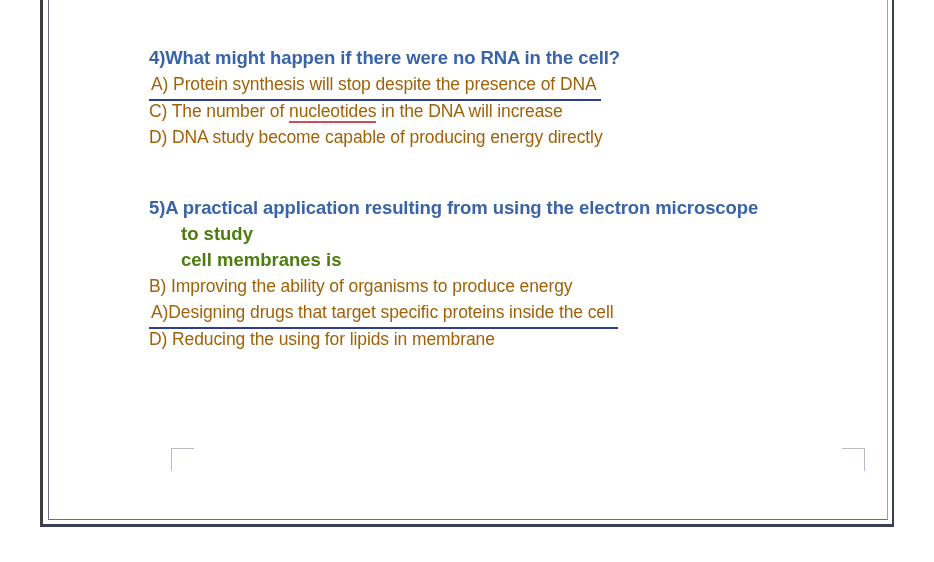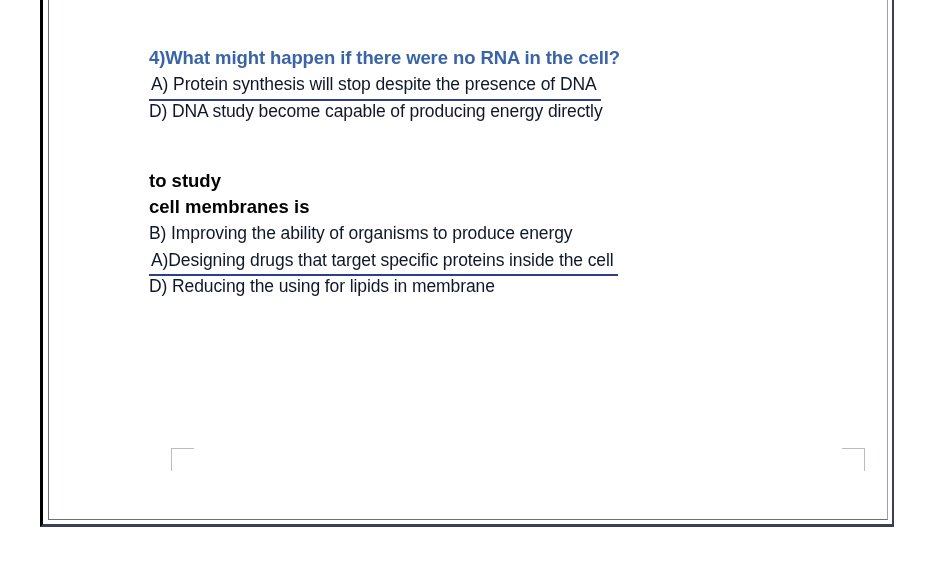--- a/index.html
+++ b/index.html
@@ -27,7 +27,7 @@
     width: 854px;
     height: 527px;
     background: #ffffff;
-    border-left: 3px solid #000000;
+    border-left: 3px solid #404040;
     border-right: 2px solid #3b3f54;
     border-bottom: 3px solid #3b3f54;
     box-sizing: border-box;

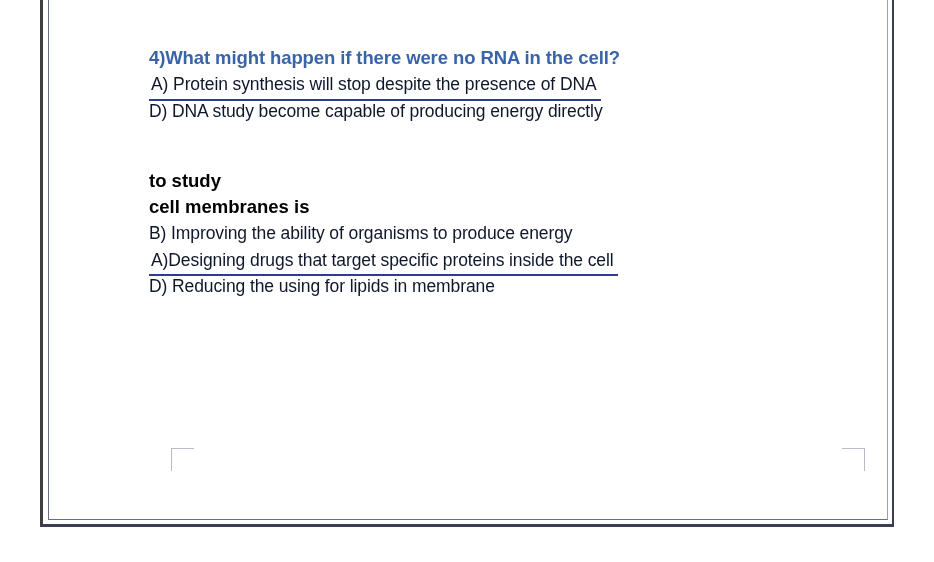--- a/index.html
+++ b/index.html
@@ -68,7 +68,7 @@
     line-height: 26px;
   }
   .option {
-    color: #0f172a;
+    color: #a16207;
     font-size: 17.5px;
     line-height: 26.5px;
     letter-spacing: -0.1px;

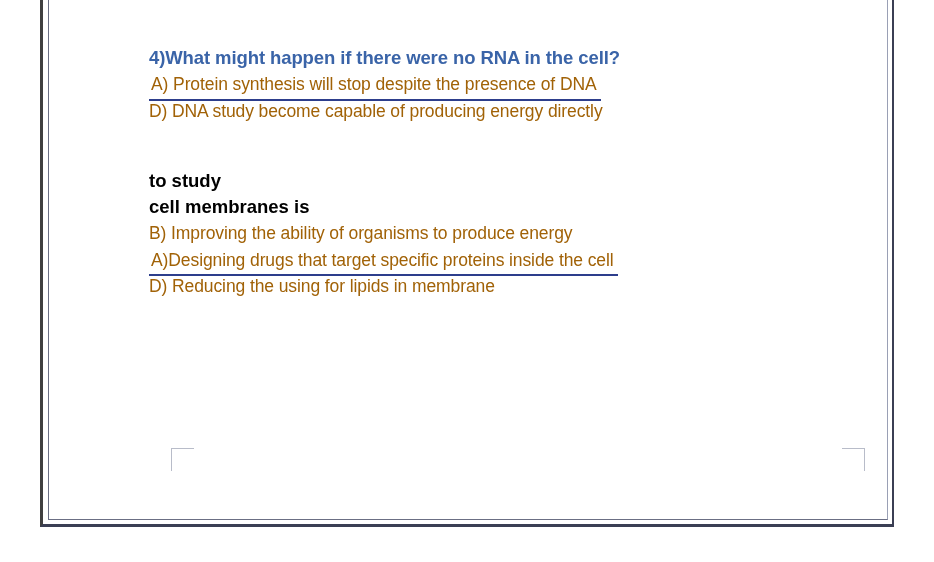--- a/index.html
+++ b/index.html
@@ -126,6 +126,9 @@
           </div>
 
 
+          <div class="option-row">
+            <span class="option"><span>C) </span>The number of <span class="spell-error">nucleotides</span> in the DNA will increase</span>
+          </div>
 
           <div class="option-row">
             <span class="option"><span>D) </span><span>DNA study become capable of producing energy directly</span></span>

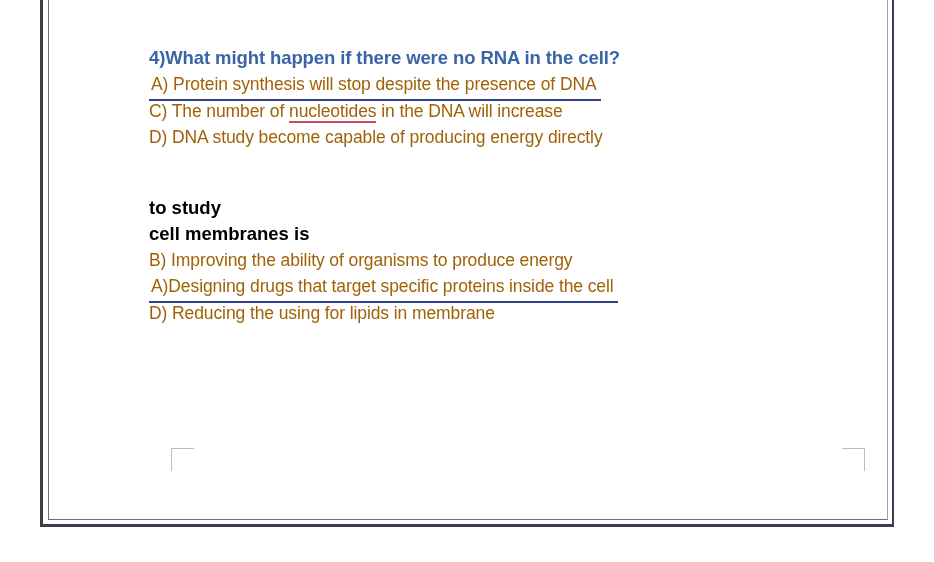--- a/index.html
+++ b/index.html
@@ -138,6 +138,7 @@
         <div class="q-gap"></div>
 
         <div class="question">
+          <div class="q-title"><span>5)</span><span>A practical application resulting from using the electron microscope</span></div>
           <div class="q-title-cont">to study</div>
           <div class="q-title-cont">cell membranes is</div>
 

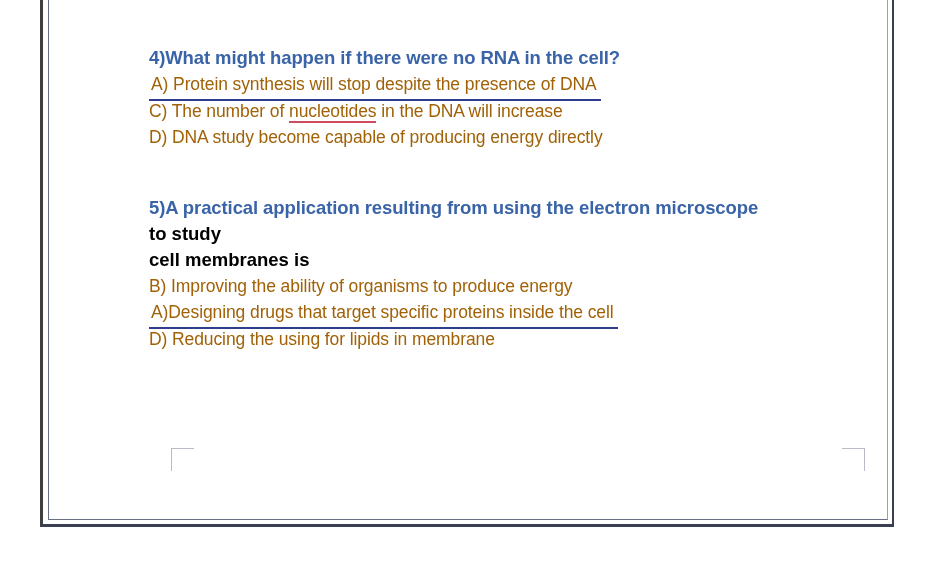--- a/index.html
+++ b/index.html
@@ -62,10 +62,11 @@
     letter-spacing: -0.1px;
   }
   .q-title-cont {
-    color: #000000;
+    color: #4d7c0f;
     font-weight: bold;
     font-size: 18.5px;
     line-height: 26px;
+    margin-left: 32px;
   }
   .option {
     color: #a16207;

